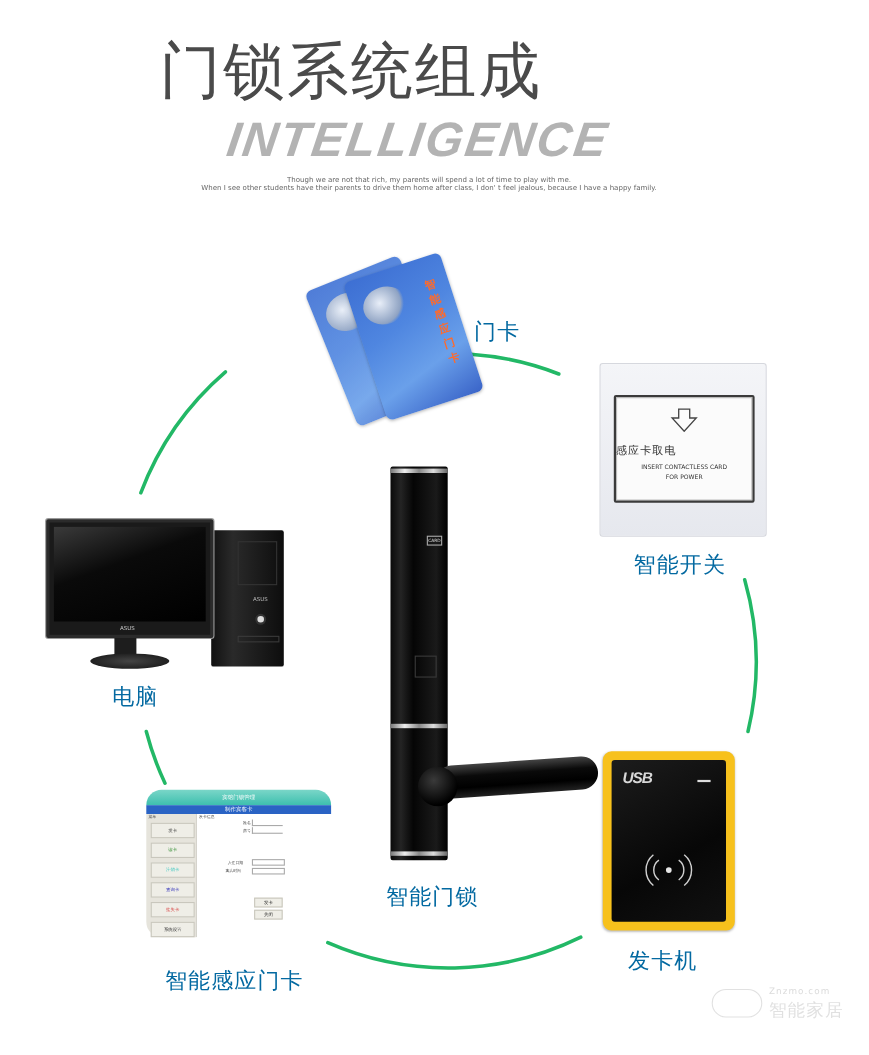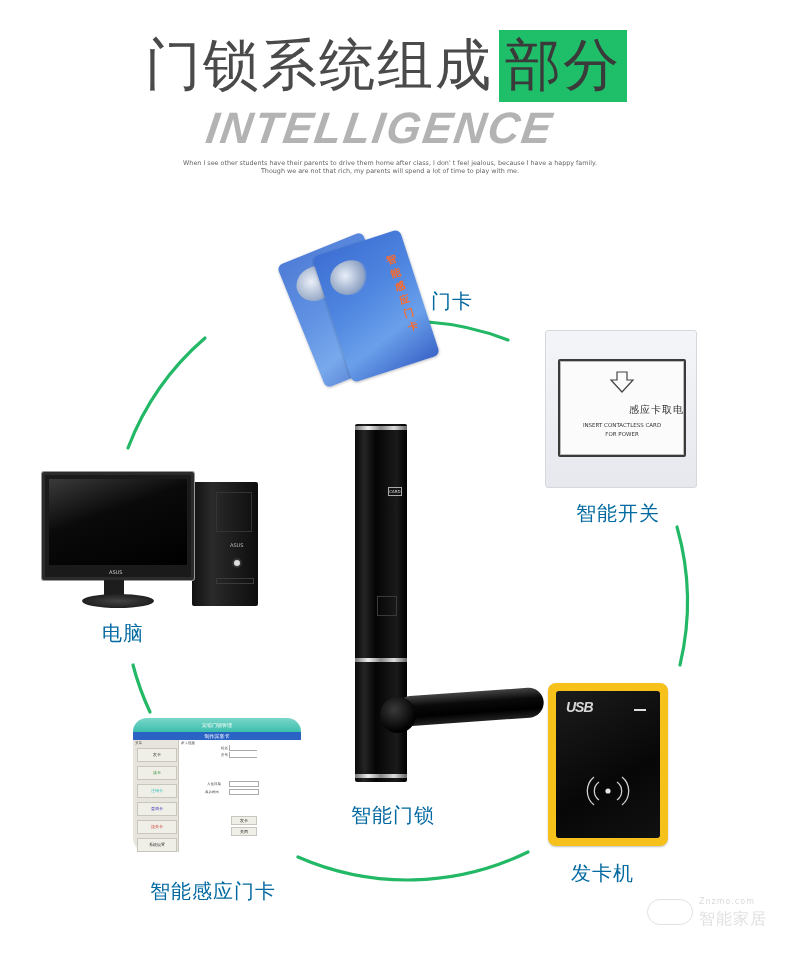--- a/index.html
+++ b/index.html
@@ -83,7 +83,6 @@
 
 <div class="title">
   <span>门锁系统组成</span>
-  <span class="hl">部分</span>
 </div>
 <div class="subtitle-en">INTELLIGENCE</div>
 <div class="desc">

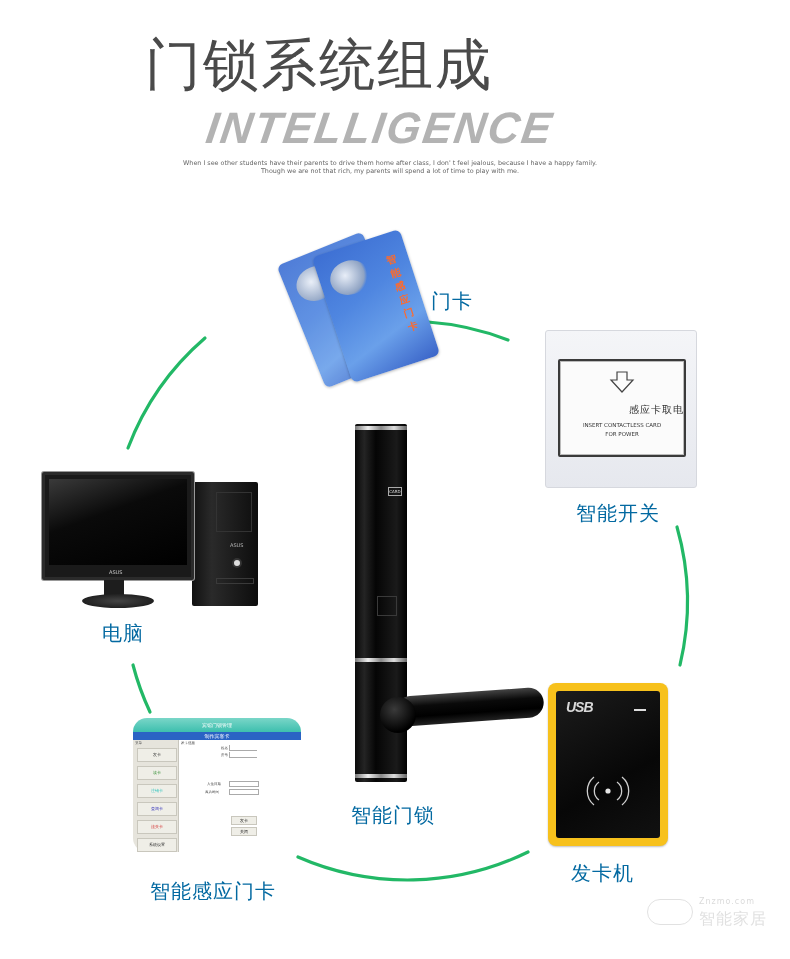--- a/index.html
+++ b/index.html
@@ -86,8 +86,8 @@
 </div>
 <div class="subtitle-en">INTELLIGENCE</div>
 <div class="desc">
+  <div>Though we are not that rich, my parents will spend a lot of time to play with me.</div>
   <div>When I see other students have their parents to drive them home after class, I don' t feel jealous, because I have a happy family.</div>
-  <div>Though we are not that rich, my parents will spend a lot of time to play with me.</div>
 </div>
 
 <svg class="arcs" width="790" height="959">

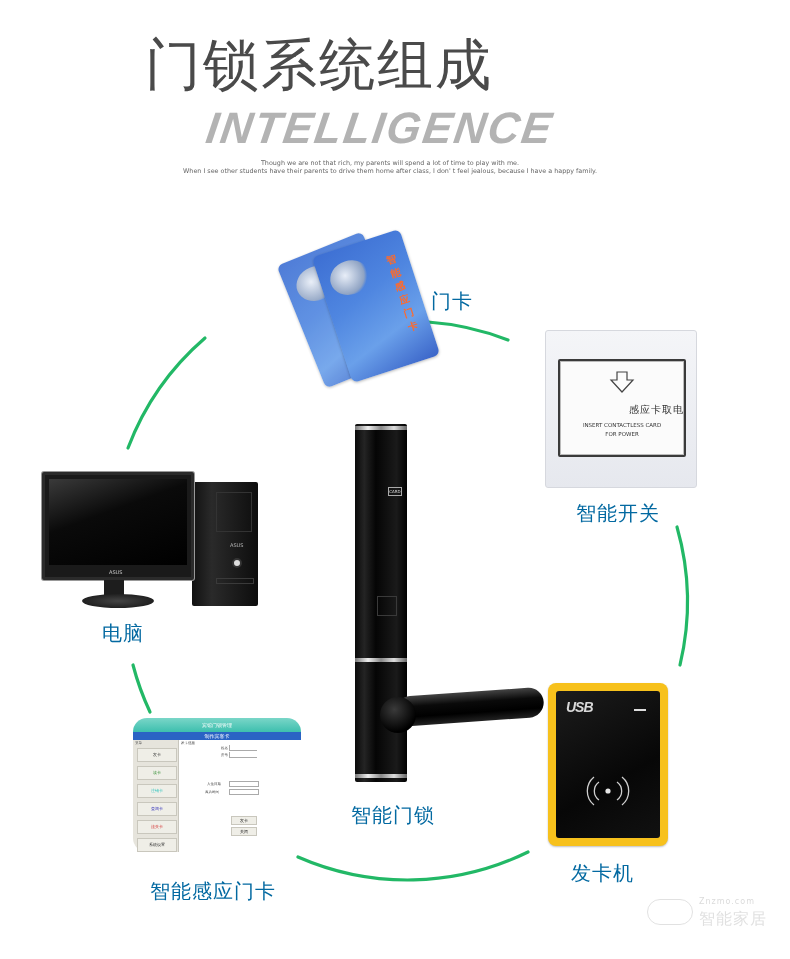--- a/index.html
+++ b/index.html
@@ -28,7 +28,7 @@
   .switch .inner { position:absolute; left:12px; top:28px; width:128px; height:98px; background:#fbfbfb; border:2px solid #3a3a3a; border-radius:2px; box-shadow:inset 0 0 0 1px #bbb; }
   .switch .arrow { position:absolute; left:50%; top:10px; transform:translateX(-50%); width:0; height:0; }
   .switch .arrow svg { display:block; }
-  .switch .cn { position:absolute; left:0; right:0; top:42px; text-align:right; font-family:"DejaVu Serif",serif; font-size:10px; color:#333; letter-spacing:1px; }
+  .switch .cn { position:absolute; left:0; right:0; top:42px; text-align:left; font-family:"DejaVu Serif",serif; font-size:10px; color:#333; letter-spacing:1px; }
   .switch .en { position:absolute; left:0; right:0; top:60px; text-align:center; font-size:5.5px; line-height:9px; color:#333; }
 
   

